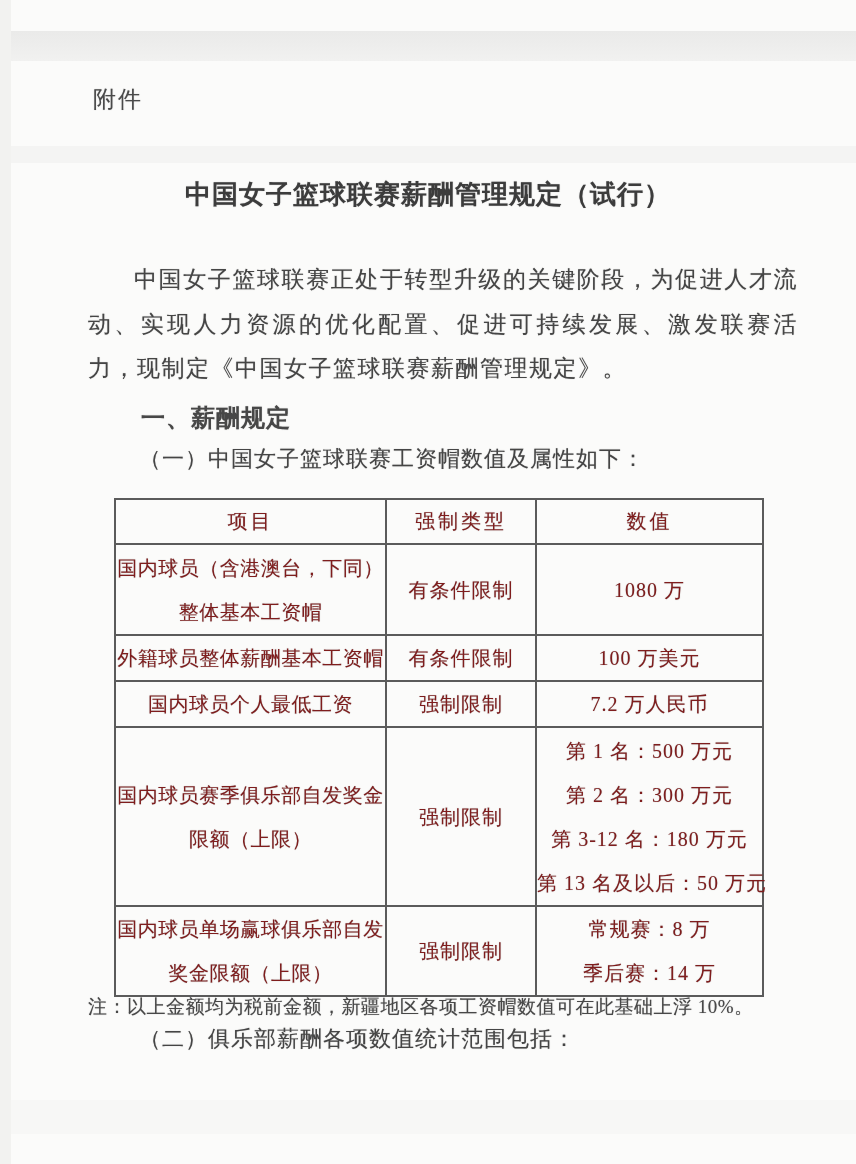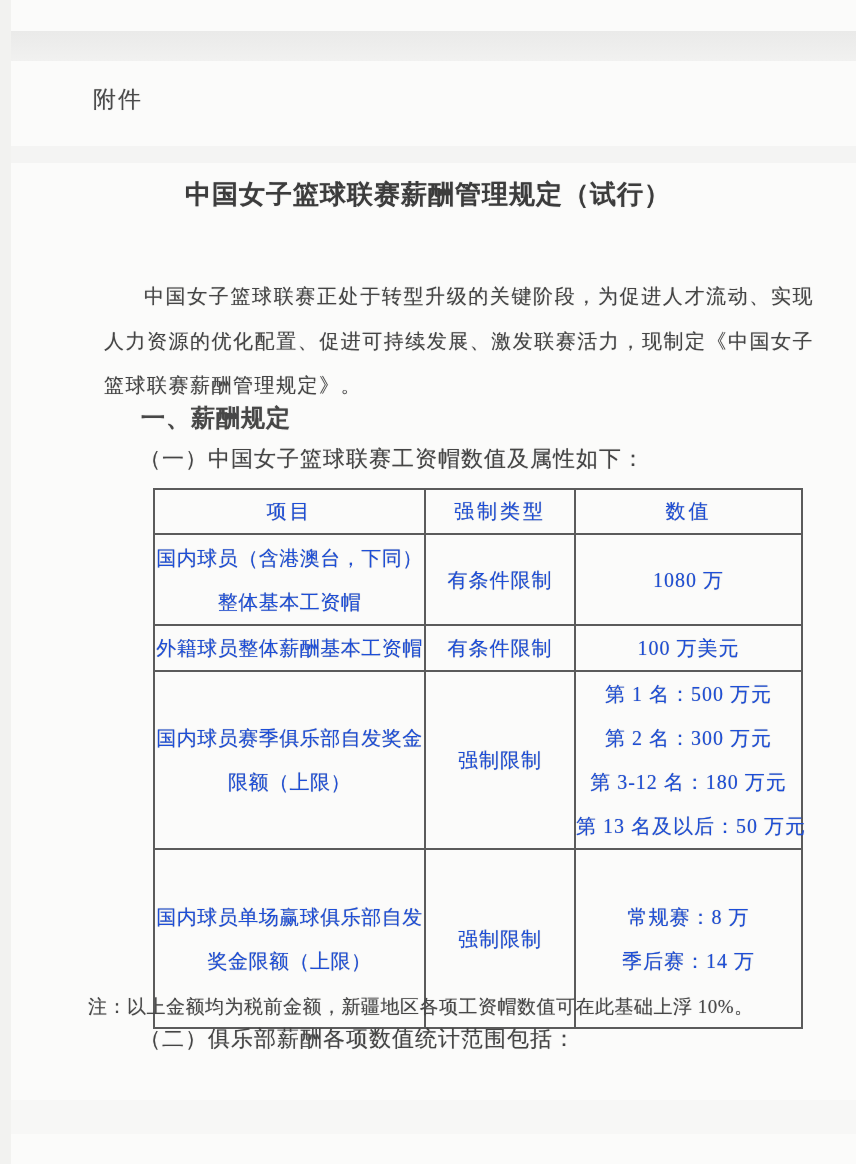--- a/index.html
+++ b/index.html
@@ -31,8 +31,8 @@
     letter-spacing:1px;
   }
   .intro{
-    position:absolute;left:88px;top:258px;width:710px;margin:16px;
-    font-size:20px;line-height:44.5px;letter-spacing:1.5px;
+    position:absolute;left:88px;top:258px;width:710px;margin:0;
+    font-size:23px;line-height:44.5px;letter-spacing:1.5px;
     text-indent:2em;text-align:justify;color:#454545;
   }
   .section-heading{

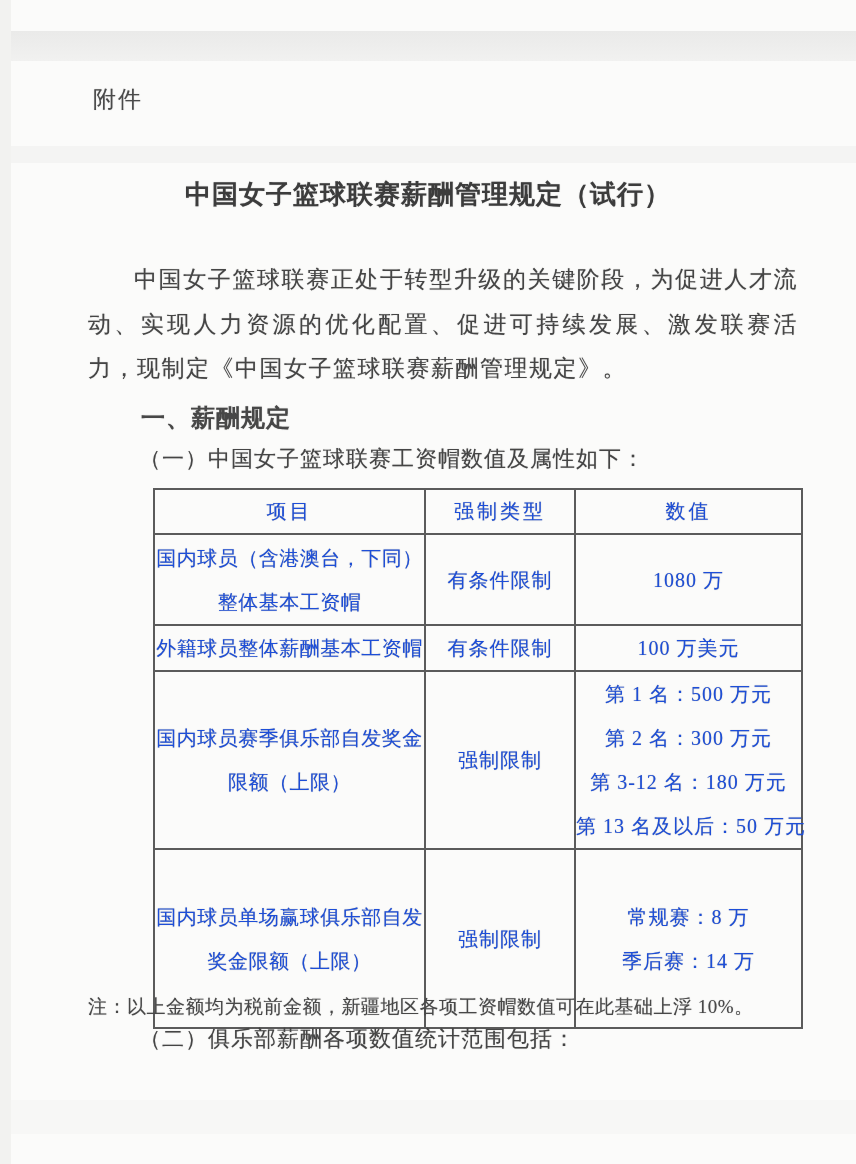--- a/index.html
+++ b/index.html
@@ -48,9 +48,9 @@
   .subsection-2{top:1024px;}
 
   table.cap-table{
-    position:absolute;left:114px;top:488px;
+    position:absolute;left:114px;top:498px;
     width:648px;border-collapse:collapse;table-layout:fixed;
-    font-size:20px;color:#1d4ed8;margin-left:39px;
+    font-size:20px;color:#7f1d1d;
   }
   .cap-table col.c1{width:271px;}
   .cap-table col.c2{width:150px;}

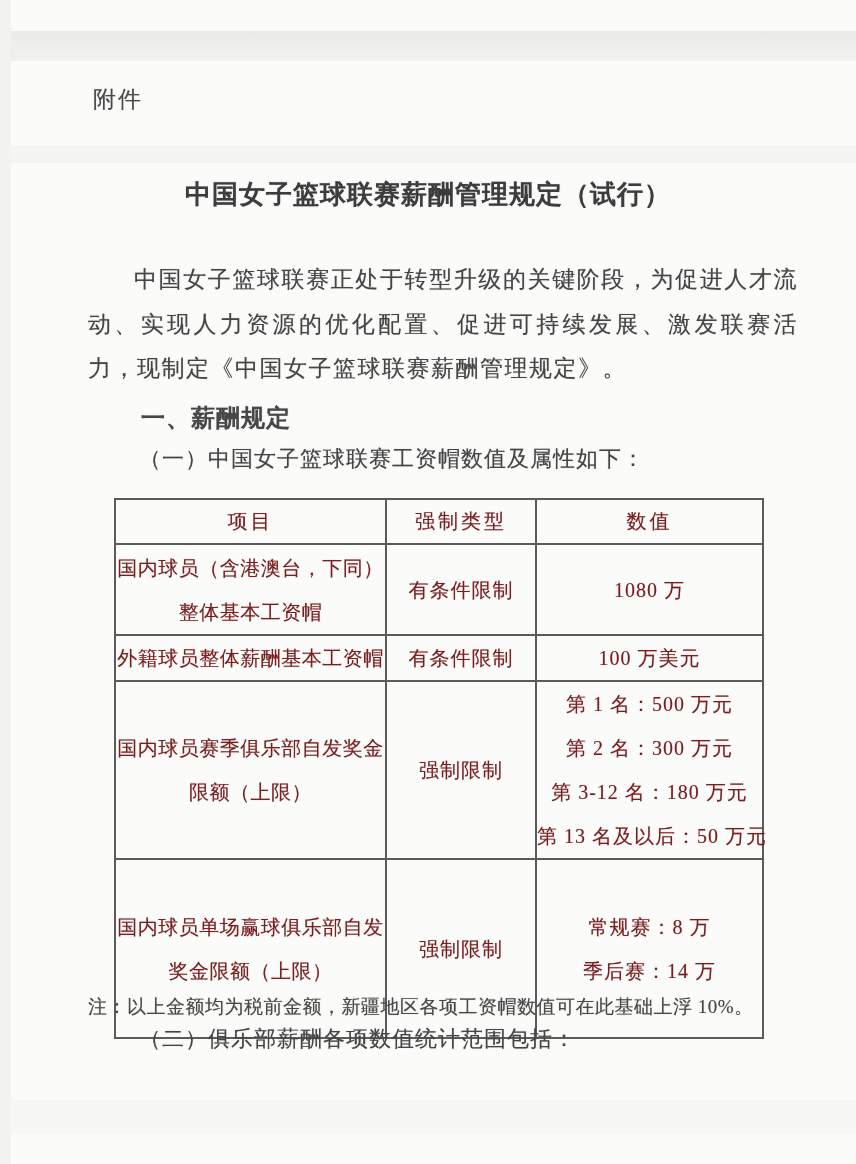--- a/index.html
+++ b/index.html
@@ -134,6 +134,17 @@
         </tr>
         <tr>
           <td class="item-cell">
+            <div class="cell-line">国内球员个人最低工资</div>
+          </td>
+          <td class="type-cell">
+            <div class="cell-line">强制限制</div>
+          </td>
+          <td class="value-cell">
+            <div class="cell-line">7.2 万人民币</div>
+          </td>
+        </tr>
+        <tr>
+          <td class="item-cell">
             <div class="cell-line">国内球员赛季俱乐部自发奖金</div>
             <div class="cell-line">限额（上限）</div>
           </td>

